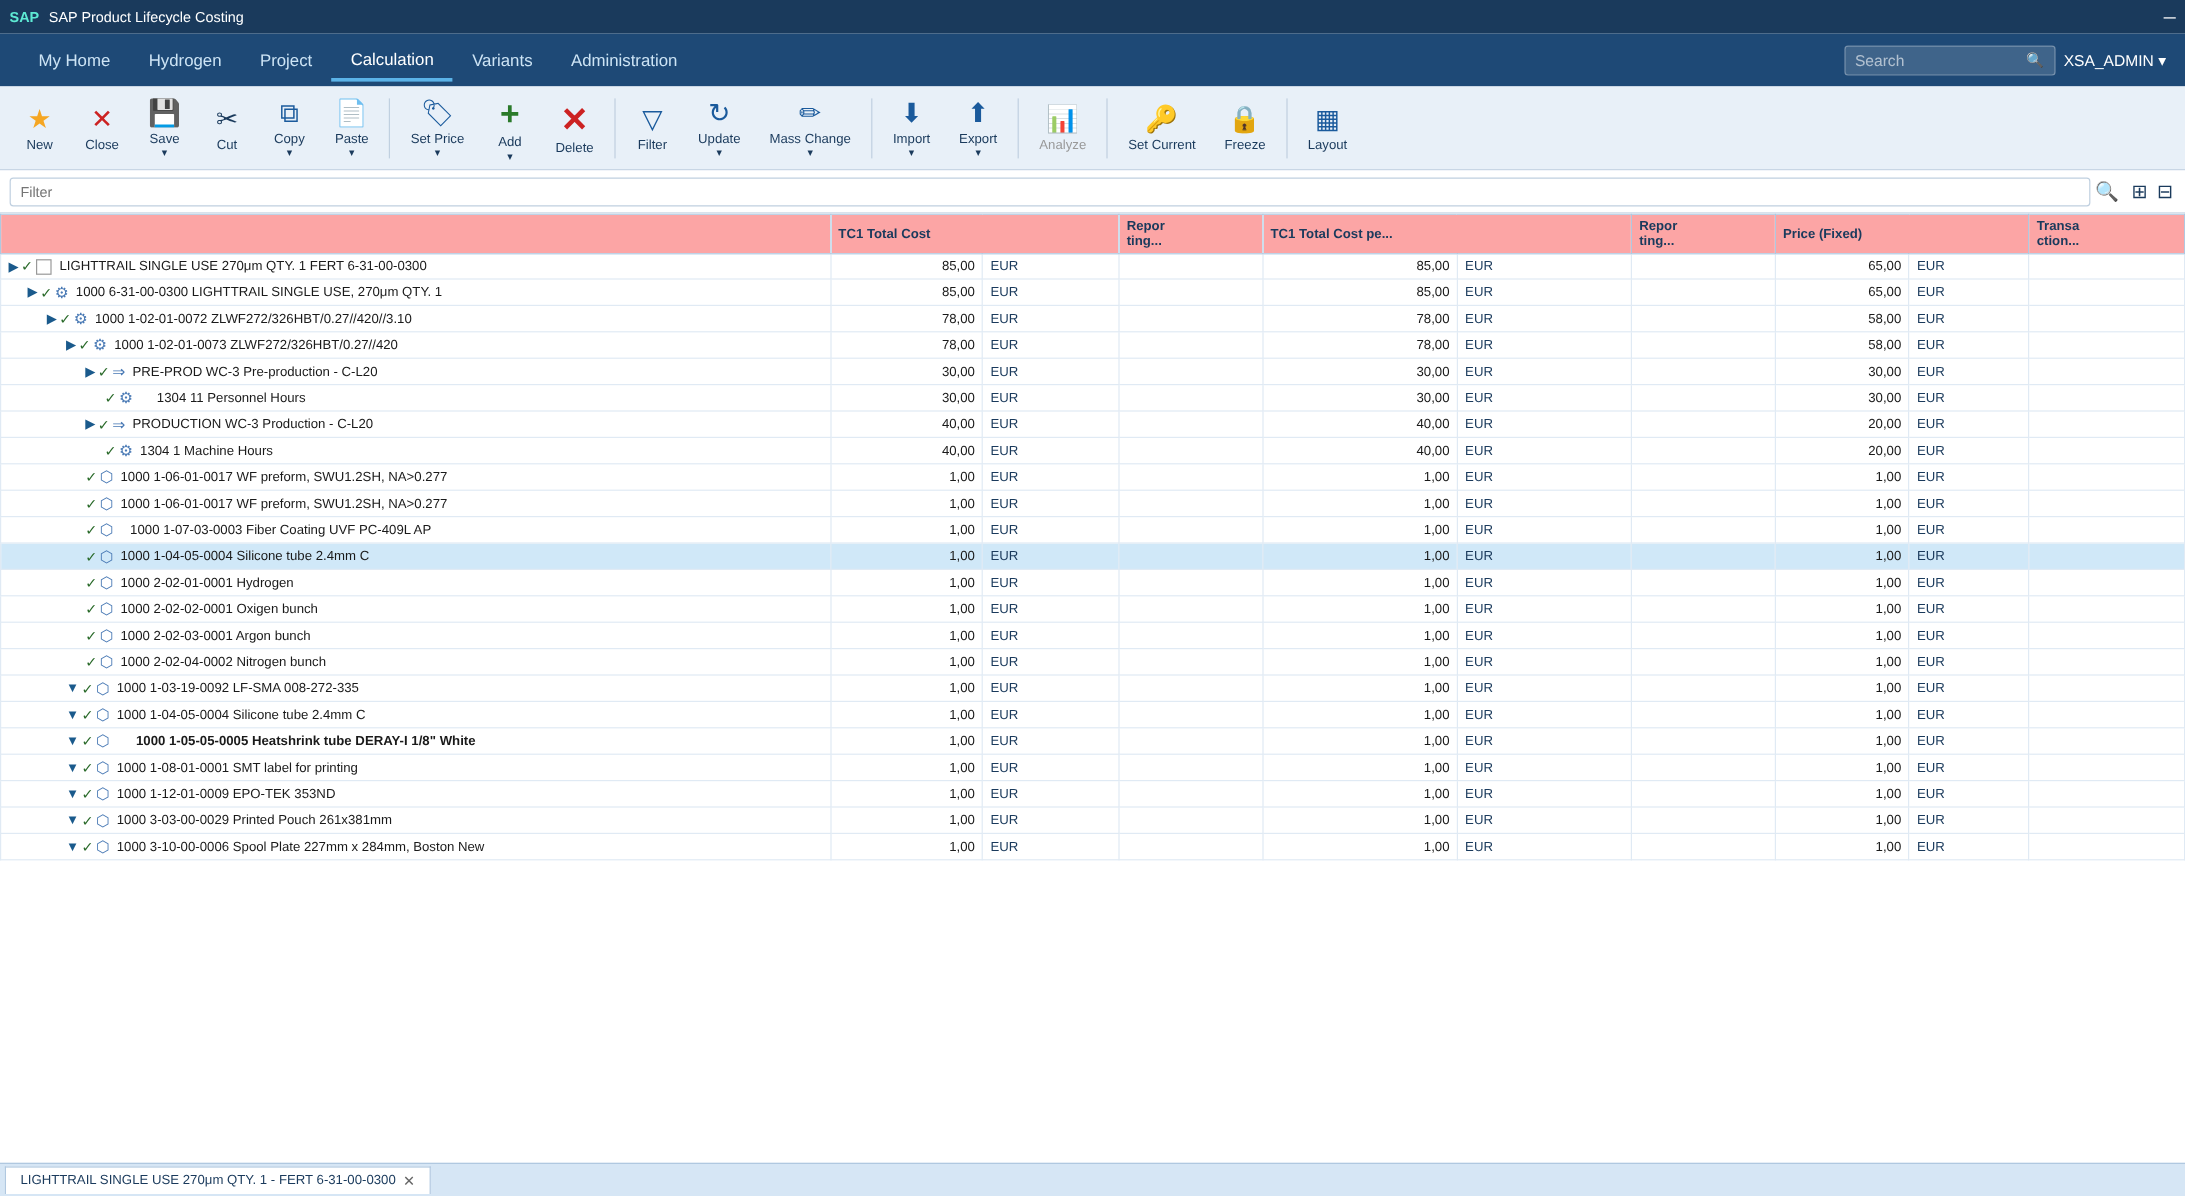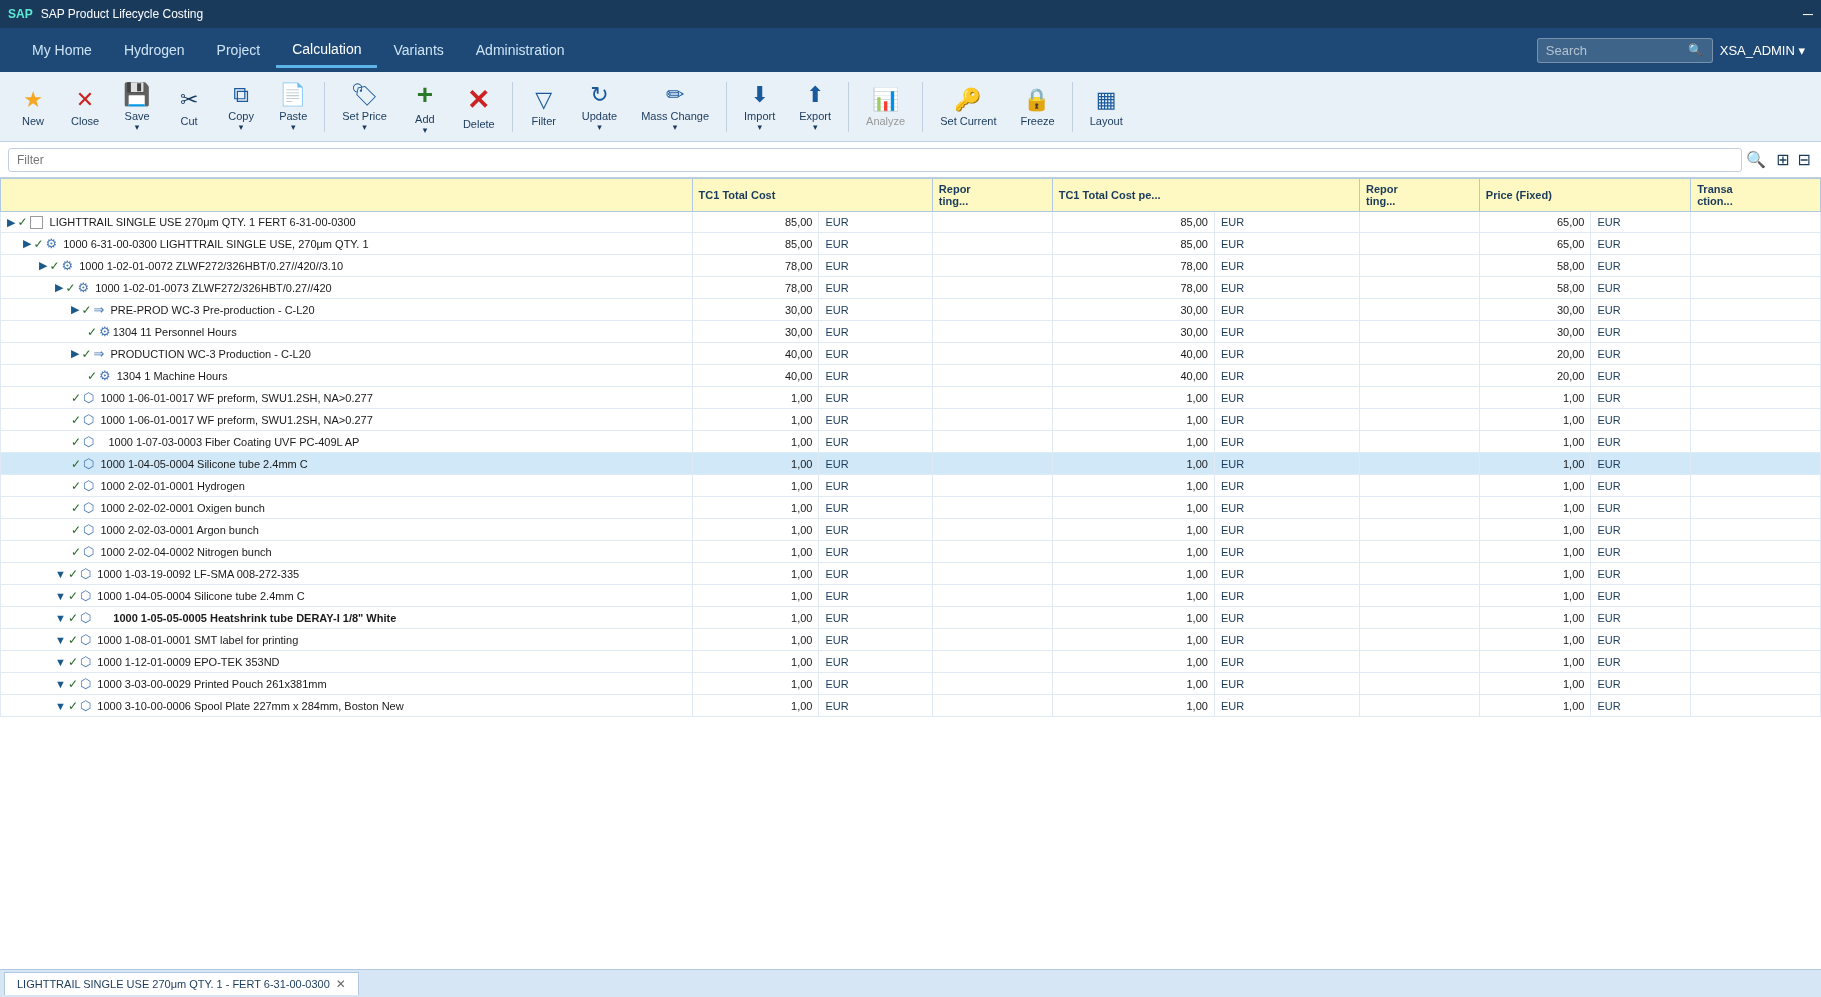--- a/index.html
+++ b/index.html
@@ -151,7 +151,7 @@
       min-width: 1400px;
     }
     thead tr {
-      background: #fef9c3;
+      background: #fca5a5;
       position: sticky;
       top: 0;
       z-index: 10;

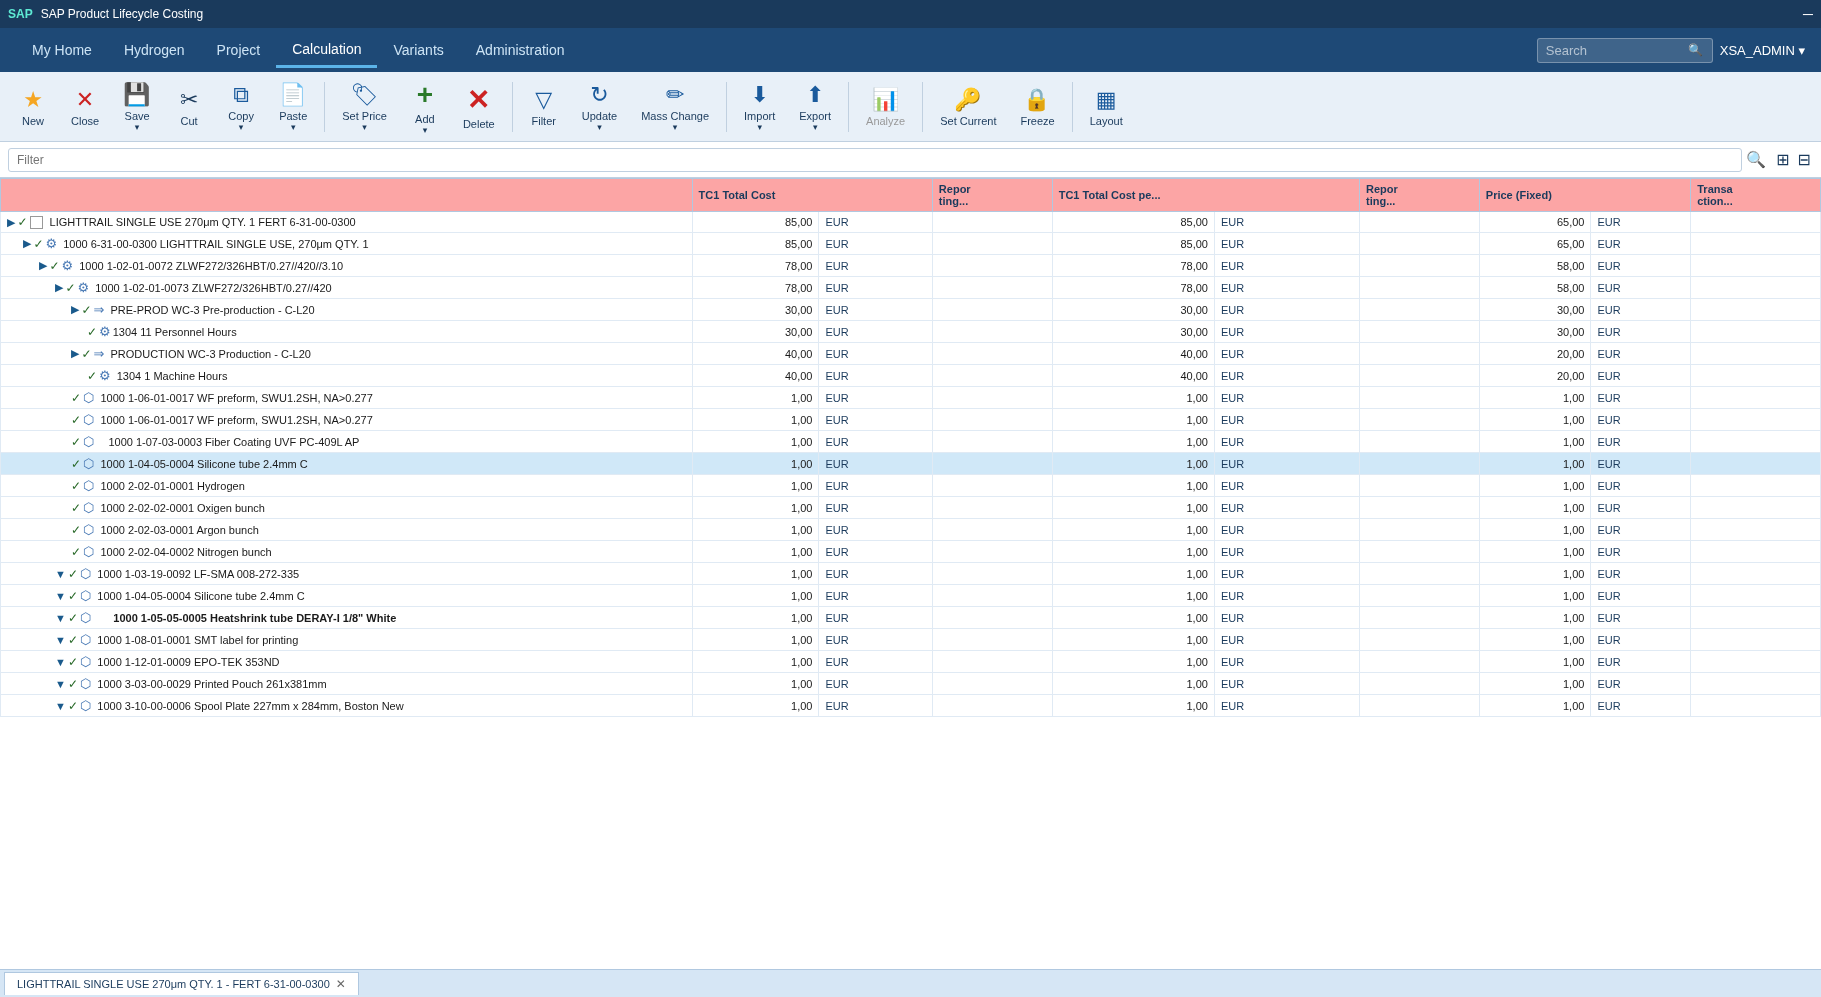--- a/index.html
+++ b/index.html
@@ -462,7 +462,7 @@
               <span style="display:inline-block;width:80px;"></span>
               <span class="checkmark">✓</span>
               <span class="gear-icon">⚙</span>
-              <span style="margin-left:0;">1304   11   Personnel Hours</span>
+              <span style="margin-left:18px;">1304   11   Personnel Hours</span>
             </div>
           </td>
           <td class="td-num">30,00</td>

